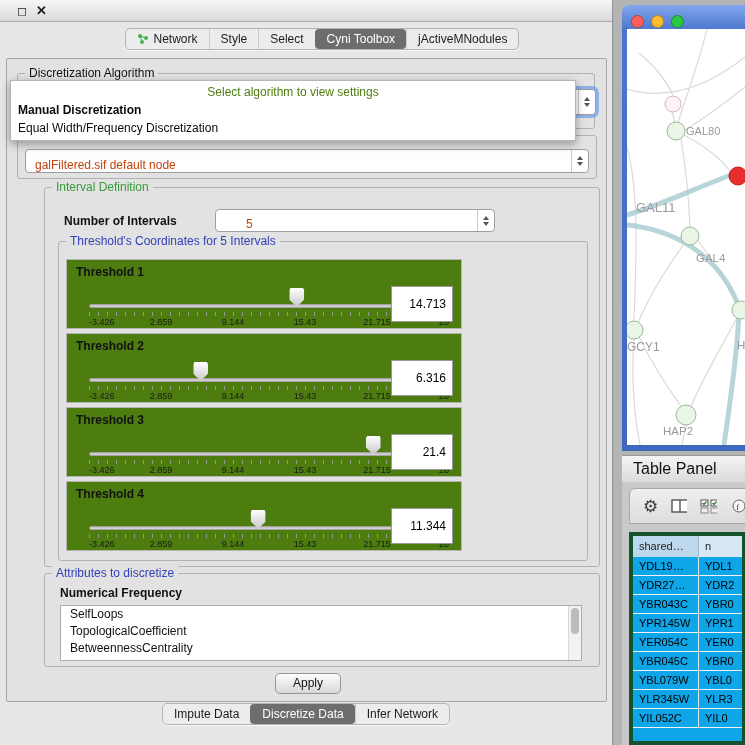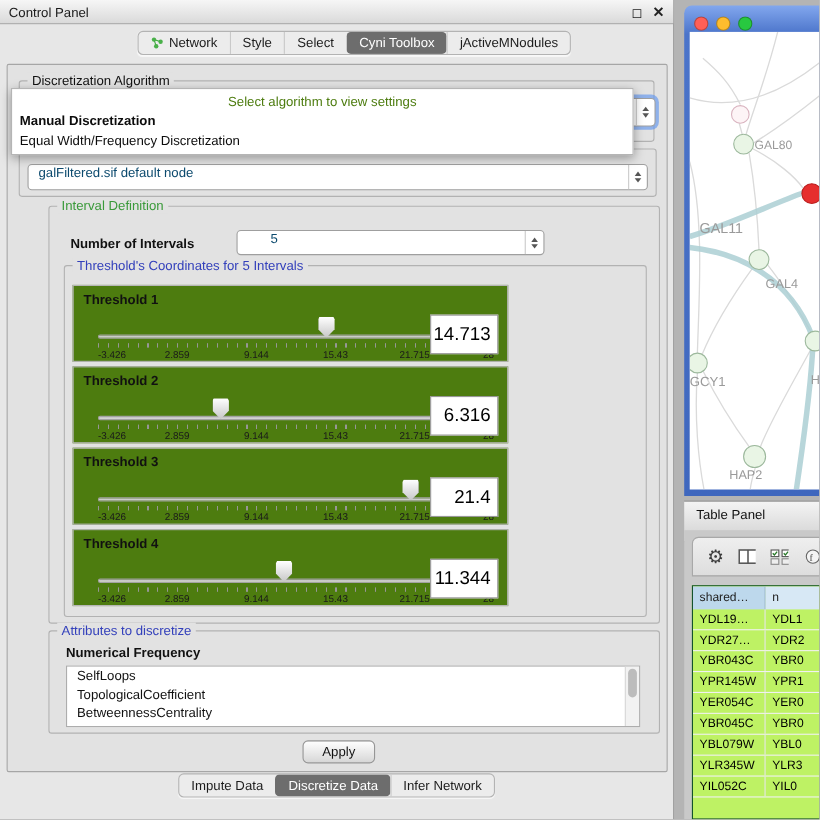--- a/index.html
+++ b/index.html
@@ -93,7 +93,6 @@
 
   <div class="cp">
     <div class="cp-titlebar">
-      <span class="cp-title">Control Panel</span>
       <span class="win-btn">◻</span>
       <span class="win-btn close">✕</span>
     </div>

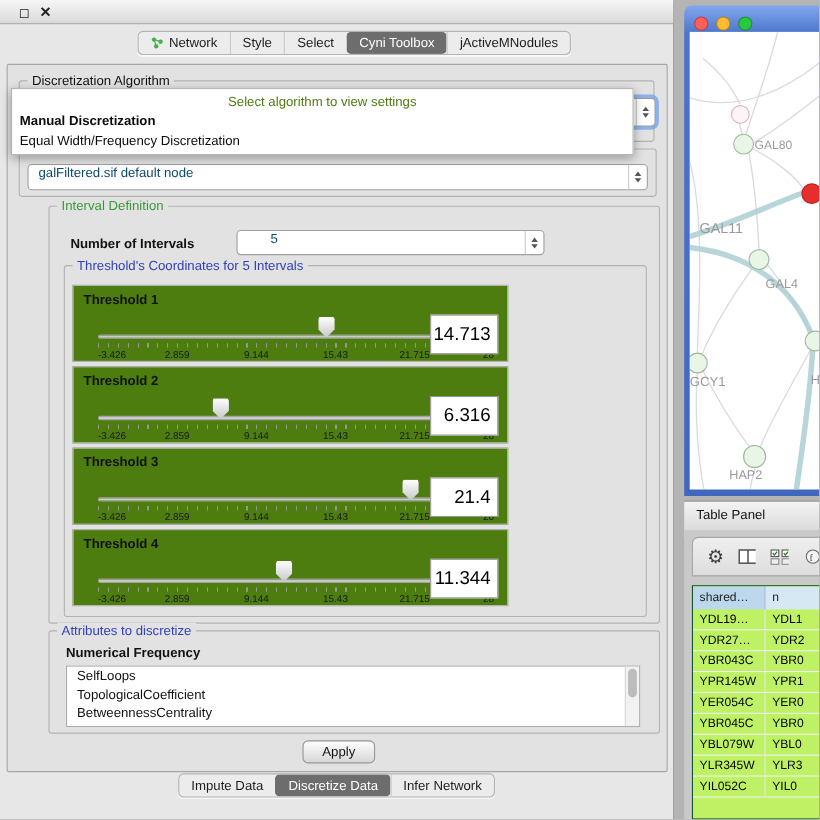--- a/index.html
+++ b/index.html
@@ -28,7 +28,7 @@
   .grouplabel.blue { color:#3340bb; }
   .boldlabel { position:absolute; font-size:12px; font-weight:bold; color:#111; }
 
-  .combo { position:absolute; background:#fff; border:1px solid #9f9f9f; border-radius:4px; display:flex; align-items:flex-start; font-size:12px; color:#0c4a6e; }
+  .combo { position:absolute; background:#fff; border:1px solid #9f9f9f; border-radius:4px; display:flex; align-items:flex-end; font-size:12px; color:#c2410c; }
   .combo .val { flex:1; padding-left:9px; white-space:nowrap; overflow:hidden; }
   .combo .val.pad { padding-left:30px; }
   .combo .stepper { width:17px; align-self:stretch; display:flex; flex-direction:column; align-items:center; justify-content:center; border-left:1px solid #cacaca; }

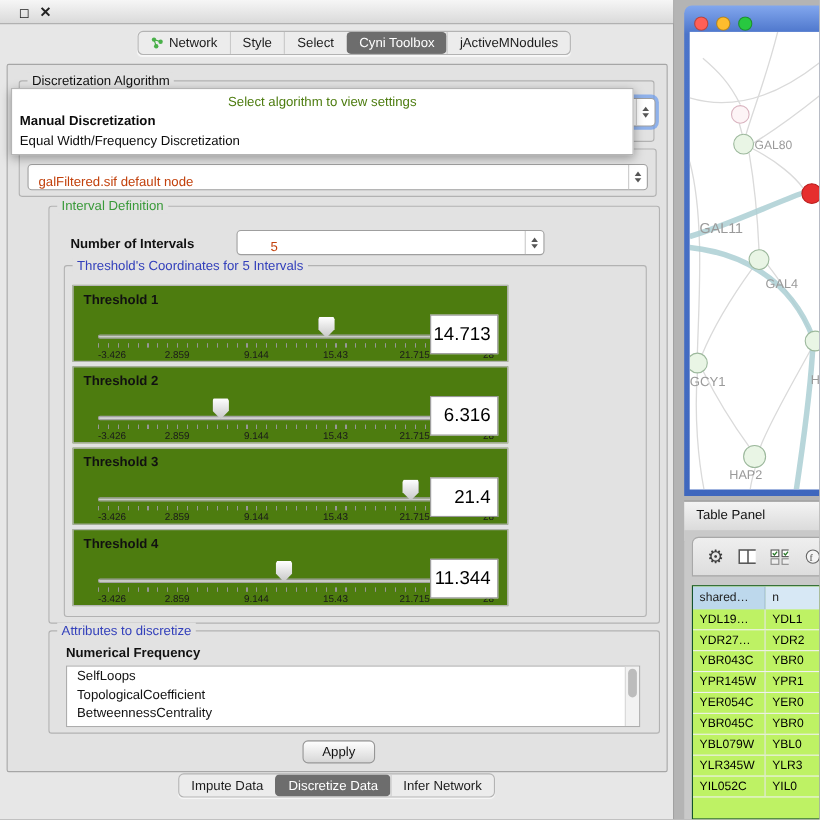--- a/index.html
+++ b/index.html
@@ -55,7 +55,7 @@
   .scale span:nth-child(5) { left:80%; }
   .scale span:nth-child(6) { left:auto; right:0; transform:none; }
   .thumb { position:absolute; top:28px; width:15px; height:19px; transform:translateX(-50%); background:linear-gradient(#ffffff,#c7c7c7); clip-path:polygon(8% 0,92% 0,100% 12%,100% 60%,50% 100%,0 60%,0 12%); filter:drop-shadow(0 0 1px #777); }
-  .valbox { position:absolute; right:8px; top:26px; width:62px; height:36px; background:#fff; border:1px solid #979797; font-size:17px; color:#000; text-align:right; line-height:34px; padding-right:6px; }
+  .valbox { position:absolute; right:8px; top:26px; width:62px; height:36px; background:#fff; border:1px solid #979797; font-size:12px; color:#000; text-align:right; line-height:34px; padding-right:6px; }
 
   .attr-list { position:absolute; background:#fff; border:1px solid #adadad; font-size:12px; color:#111; overflow:hidden; }
   .attr-item { padding-left:9px; line-height:17px; white-space:nowrap; }

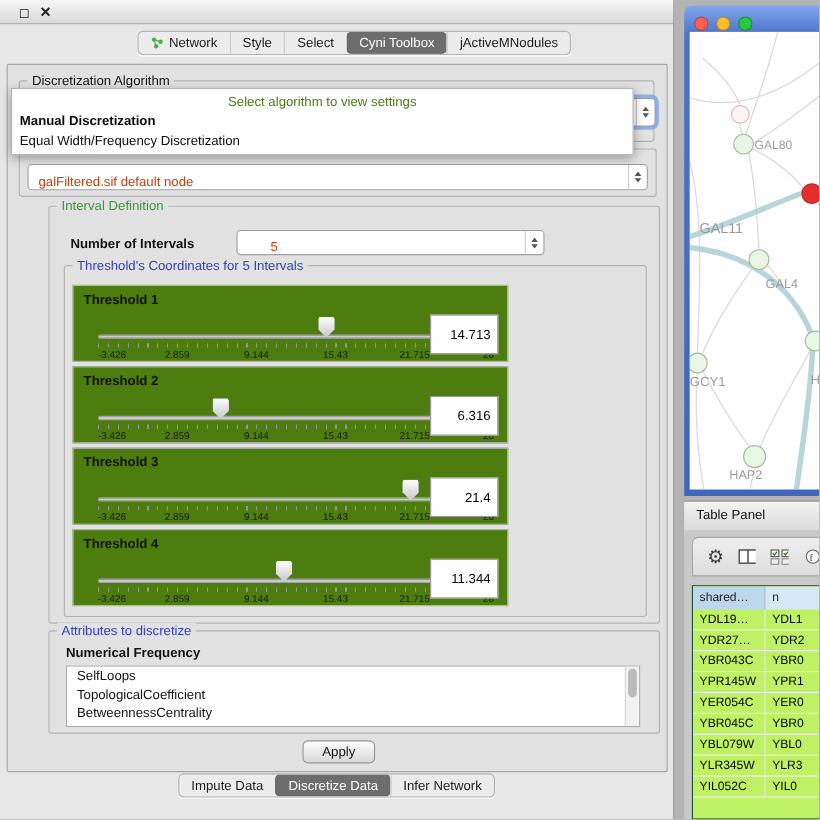--- a/index.html
+++ b/index.html
@@ -74,7 +74,7 @@
   .canvas { position:absolute; left:5px; top:24px; right:0; bottom:6px; background:#fff; overflow:hidden; }
 
   
-  .tp-header { position:absolute; left:622px; top:455px; width:123px; height:38px; background:linear-gradient(#f4f4f4,#d1d1d1); border-top:1px solid #979797; border-bottom:1px solid #979797; font-size:12px; color:#111; line-height:25px; padding-left:11px; }
+  .tp-header { position:absolute; left:622px; top:455px; width:123px; height:38px; background:linear-gradient(#f4f4f4,#d1d1d1); border-top:1px solid #979797; border-bottom:1px solid #979797; font-size:16px; color:#111; line-height:25px; padding-left:11px; }
   .tp-body { position:absolute; left:622px; top:482px; width:123px; height:263px; background:#c9c9c9; }
   .tp-toolbar { position:absolute; left:7px; top:6px; right:-1px; height:36px; background:linear-gradient(#efefef,#dddddd); border:1px solid #a8a8a8; border-radius:6px 0 0 0; display:flex; align-items:center; gap:13px; padding-left:13px; overflow:hidden; }
   .gear { font-size:17px; color:#3c3c3c; line-height:1; }

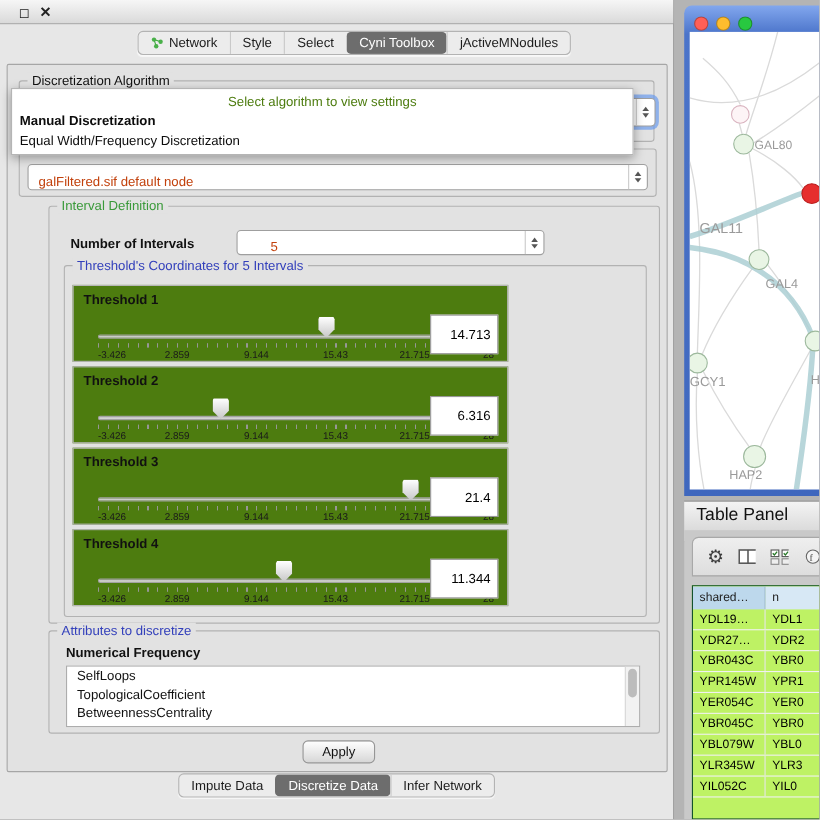--- a/index.html
+++ b/index.html
@@ -78,7 +78,7 @@
   .tp-body { position:absolute; left:622px; top:482px; width:123px; height:263px; background:#c9c9c9; }
   .tp-toolbar { position:absolute; left:7px; top:6px; right:-1px; height:36px; background:linear-gradient(#efefef,#dddddd); border:1px solid #a8a8a8; border-radius:6px 0 0 0; display:flex; align-items:center; gap:13px; padding-left:13px; overflow:hidden; }
   .gear { font-size:17px; color:#3c3c3c; line-height:1; }
-  .tp-table { position:absolute; left:7px; top:50px; right:-1px; bottom:0; background:#bef264; border:1px solid #14532d; overflow:hidden; }
+  .tp-table { position:absolute; left:7px; top:50px; right:-1px; bottom:0; background:#0ea5e9; border:4px solid #14532d; overflow:hidden; }
   .tbl-head { display:flex; height:21px; }
   .th1 { width:66px; background:#bdd8ec; border-right:1px solid #9db8cc; font-size:11px; color:#222; padding:4px 0 0 6px; white-space:nowrap; overflow:hidden; }
   .th2 { flex:1; background:#d7e8f5; font-size:11px; color:#222; padding:4px 0 0 6px; white-space:nowrap; overflow:hidden; }

